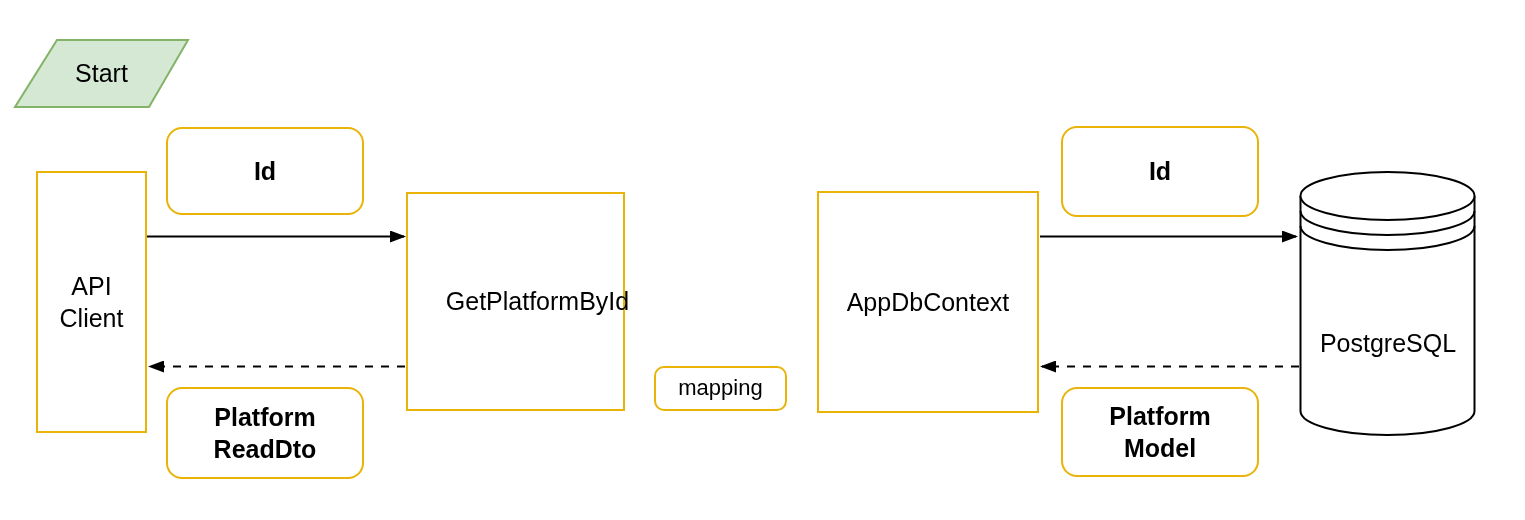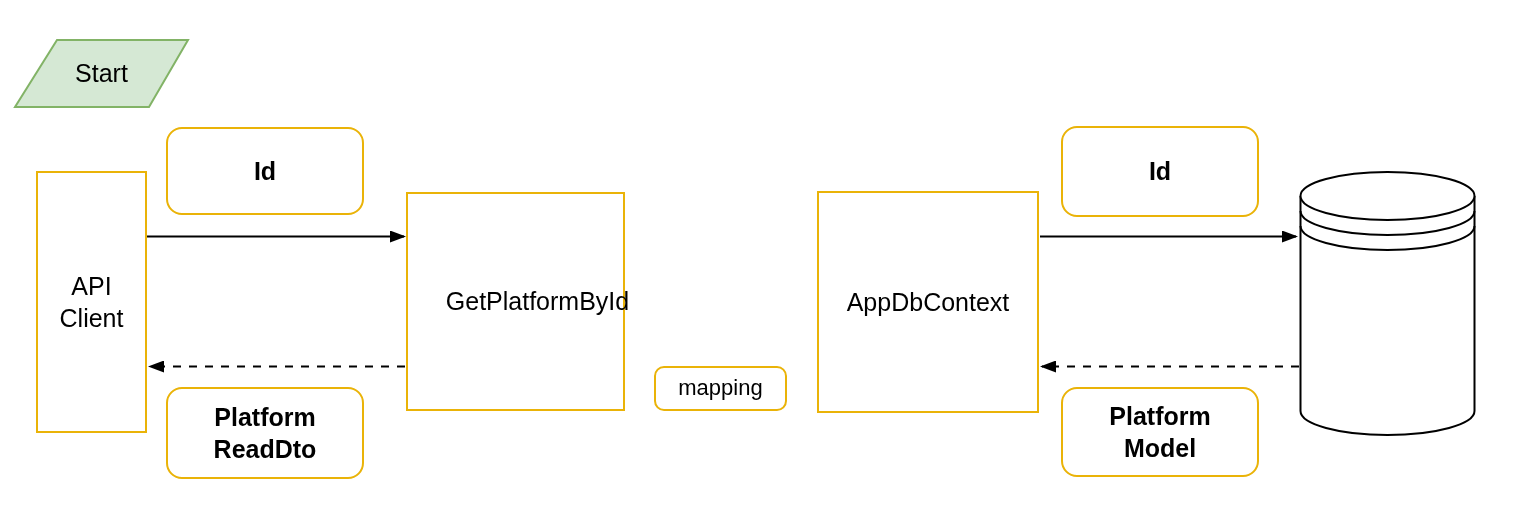--- a/index.html
+++ b/index.html
@@ -117,6 +117,7 @@
   <div class="node rounded bold z2" style="left:1061px; top:387px; width:198px; height:90px;">Platform
 Model</div>
 
+  <div class="plain-label z2" style="left:1300px; top:329px; width:176px; height:28px;">PostgreSQL</div>
 
 </div>
 

